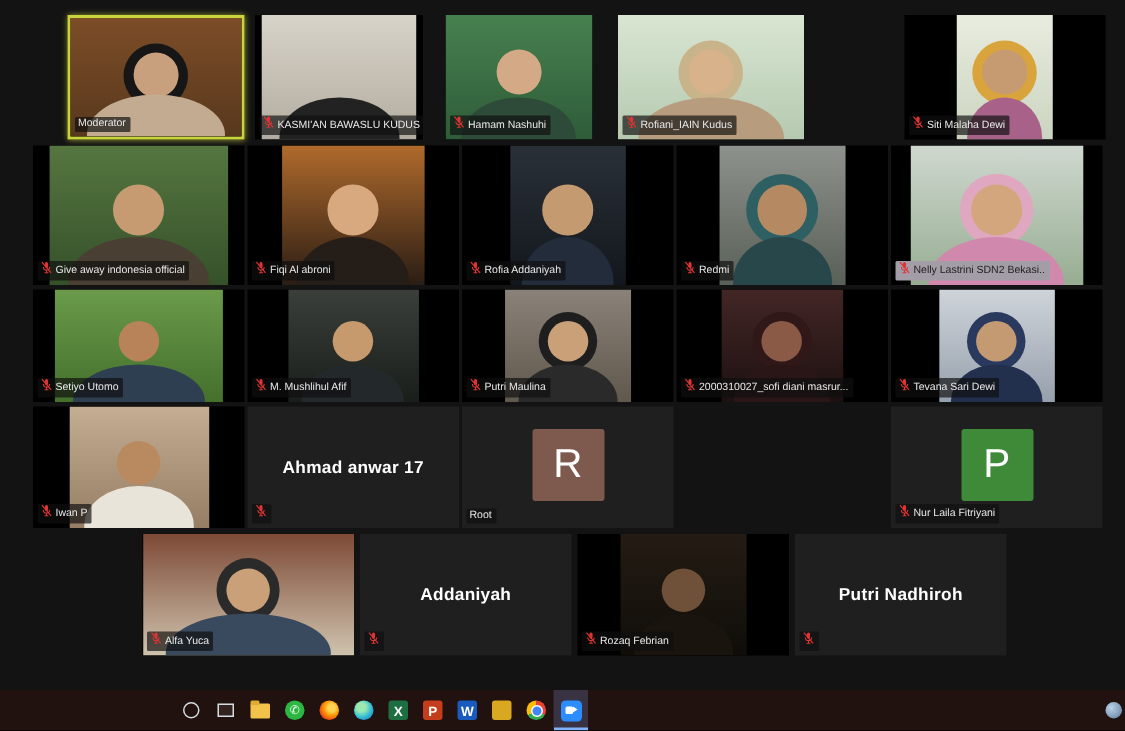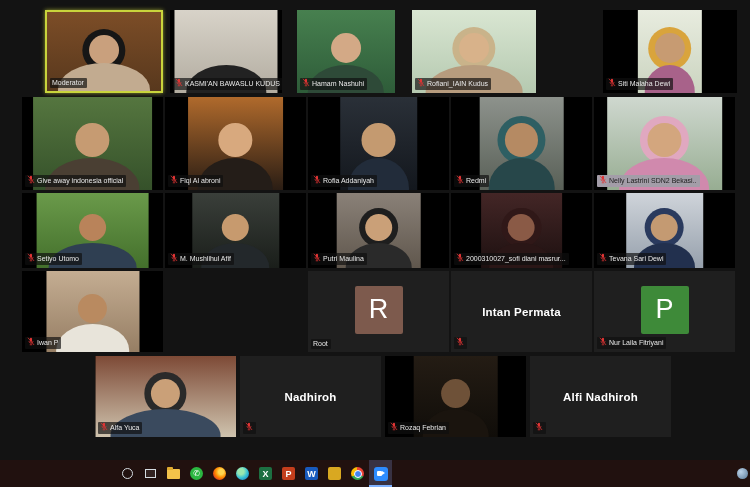--- a/index.html
+++ b/index.html
@@ -286,6 +286,16 @@
           <span>Iwan P</span>
         </div>
       </div>
+      <div class="tile dark" style="left: 165px; top: 271px; width: 141px; height: 81px;">
+        <div class="cname">Ahmad anwar 17</div>
+        <div class="plabel">
+          <span><svg width="8" height="9" viewBox="0 0 10 11">
+              <rect x="3.7" y="0.8" width="2.6" height="5" rx="1.3" fill="#e03434"></rect>
+              <path d="M2.4 4.8a2.6 2.6 0 0 0 5.2 0M5 7.6v1.6M3.4 9.6h3.2" stroke="#e03434" stroke-width="0.9" fill="none"></path>
+              <line x1="1.2" y1="0.8" x2="8.8" y2="9.8" stroke="#e03434" stroke-width="1"></line>
+            </svg></span>
+        </div>
+      </div>
       <div class="tile dark" style="left: 308px; top: 271px; width: 141px; height: 81px;">
         <div class="avatar" style="background: rgb(125, 90, 77);">R</div>
         <div class="plabel">

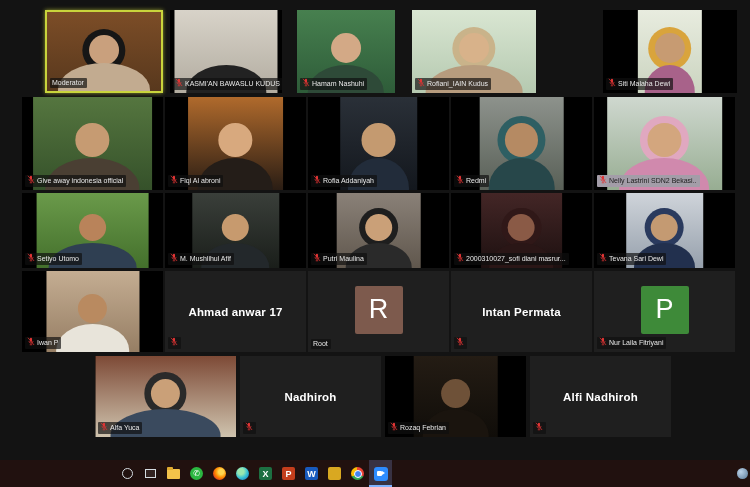--- a/index.html
+++ b/index.html
@@ -302,16 +302,6 @@
           <span>Root</span>
         </div>
       </div>
-      <div class="tile dark" style="left: 451px; top: 271px; width: 141px; height: 81px;">
-        <div class="cname">Intan Permata</div>
-        <div class="plabel">
-          <span><svg width="8" height="9" viewBox="0 0 10 11">
-              <rect x="3.7" y="0.8" width="2.6" height="5" rx="1.3" fill="#e03434"></rect>
-              <path d="M2.4 4.8a2.6 2.6 0 0 0 5.2 0M5 7.6v1.6M3.4 9.6h3.2" stroke="#e03434" stroke-width="0.9" fill="none"></path>
-              <line x1="1.2" y1="0.8" x2="8.8" y2="9.8" stroke="#e03434" stroke-width="1"></line>
-            </svg></span>
-        </div>
-      </div>
       <div class="tile dark" style="left: 594px; top: 271px; width: 141px; height: 81px;">
         <div class="avatar" style="background: rgb(62, 138, 57);">P</div>
         <div class="plabel">

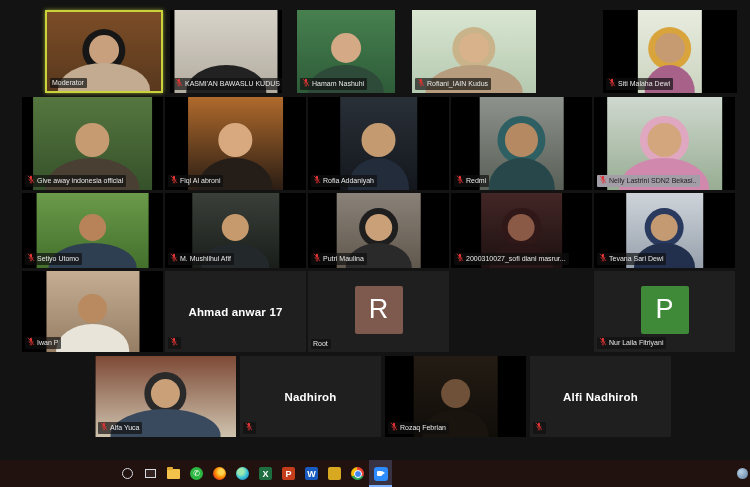--- a/index.html
+++ b/index.html
@@ -329,7 +329,7 @@
         </div>
       </div>
       <div class="tile dark" style="left: 240px; top: 356px; width: 141px; height: 81px;">
-        <div class="cname">Nadhiroh</div>
+        <div class="cname">Addaniyah</div>
         <div class="plabel">
           <span><svg width="8" height="9" viewBox="0 0 10 11">
               <rect x="3.7" y="0.8" width="2.6" height="5" rx="1.3" fill="#e03434"></rect>

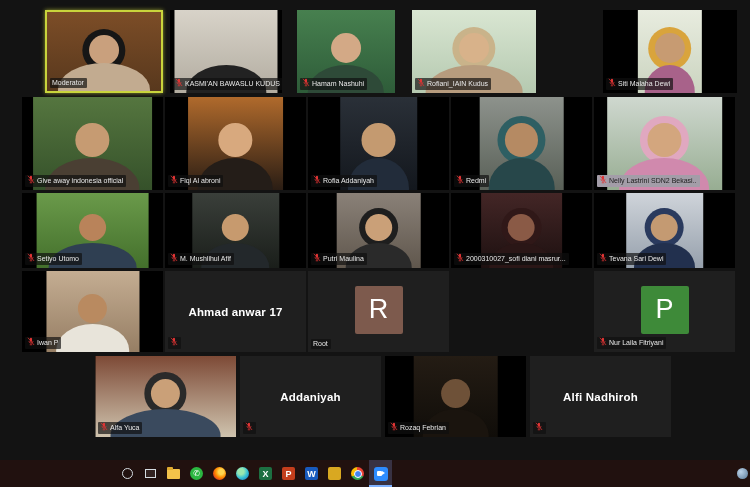--- a/index.html
+++ b/index.html
@@ -353,7 +353,7 @@
         </div>
       </div>
       <div class="tile dark" style="left: 530px; top: 356px; width: 141px; height: 81px;">
-        <div class="cname">Alfi Nadhiroh</div>
+        <div class="cname">Putri Nadhiroh</div>
         <div class="plabel">
           <span><svg width="8" height="9" viewBox="0 0 10 11">
               <rect x="3.7" y="0.8" width="2.6" height="5" rx="1.3" fill="#e03434"></rect>

